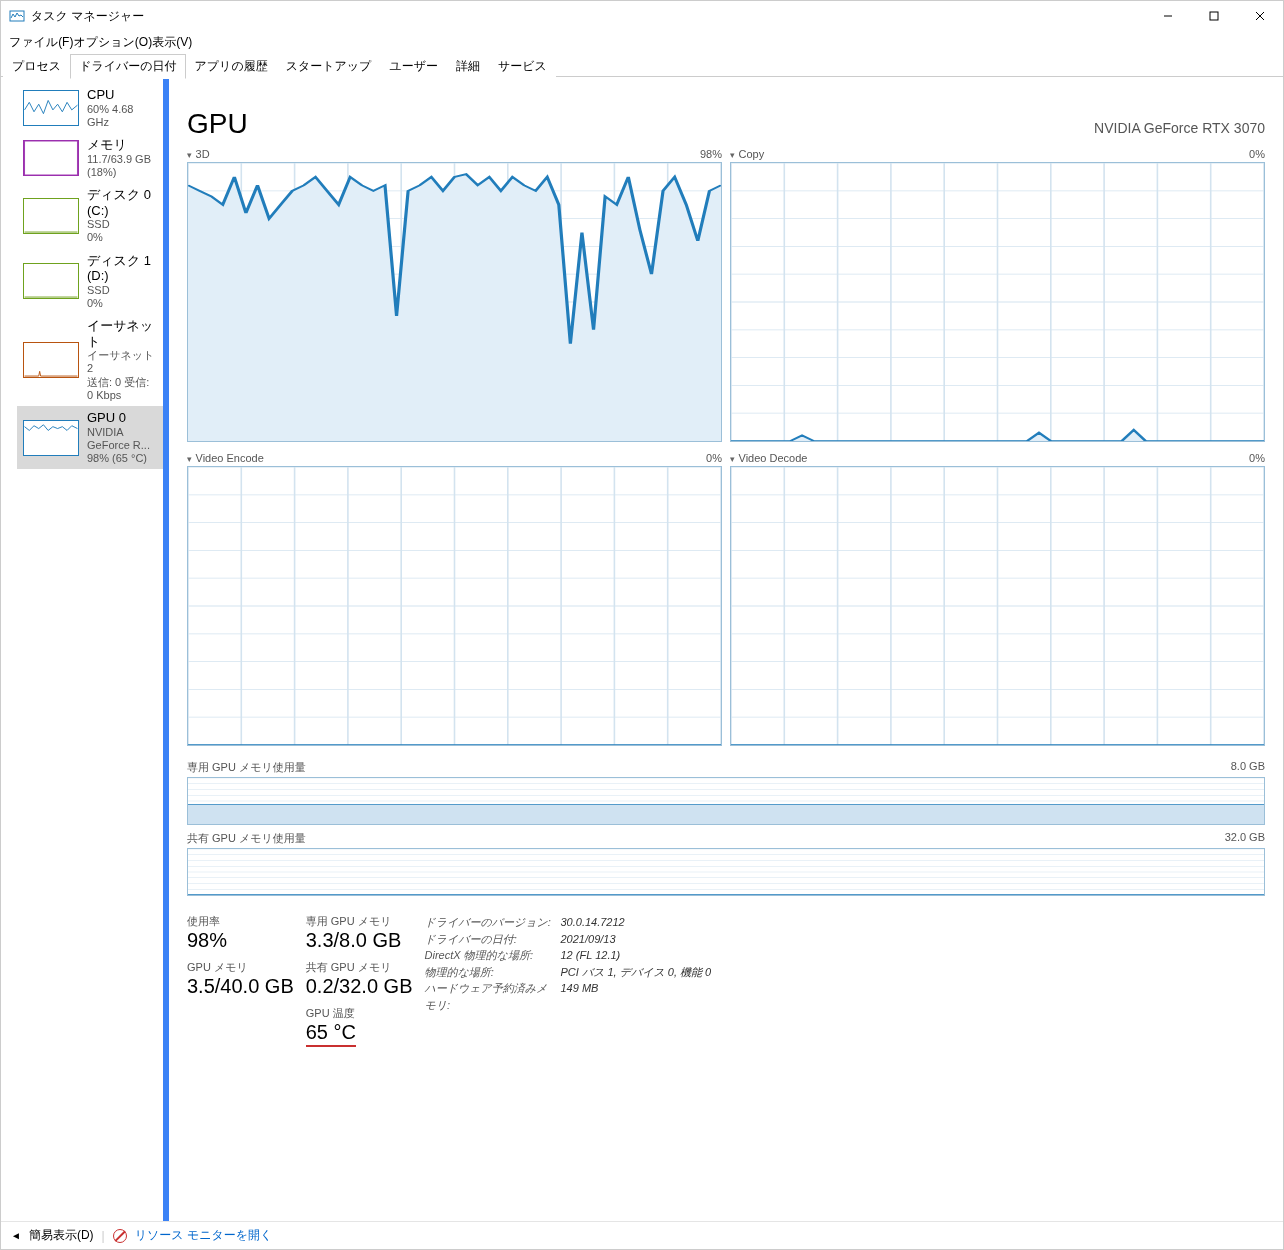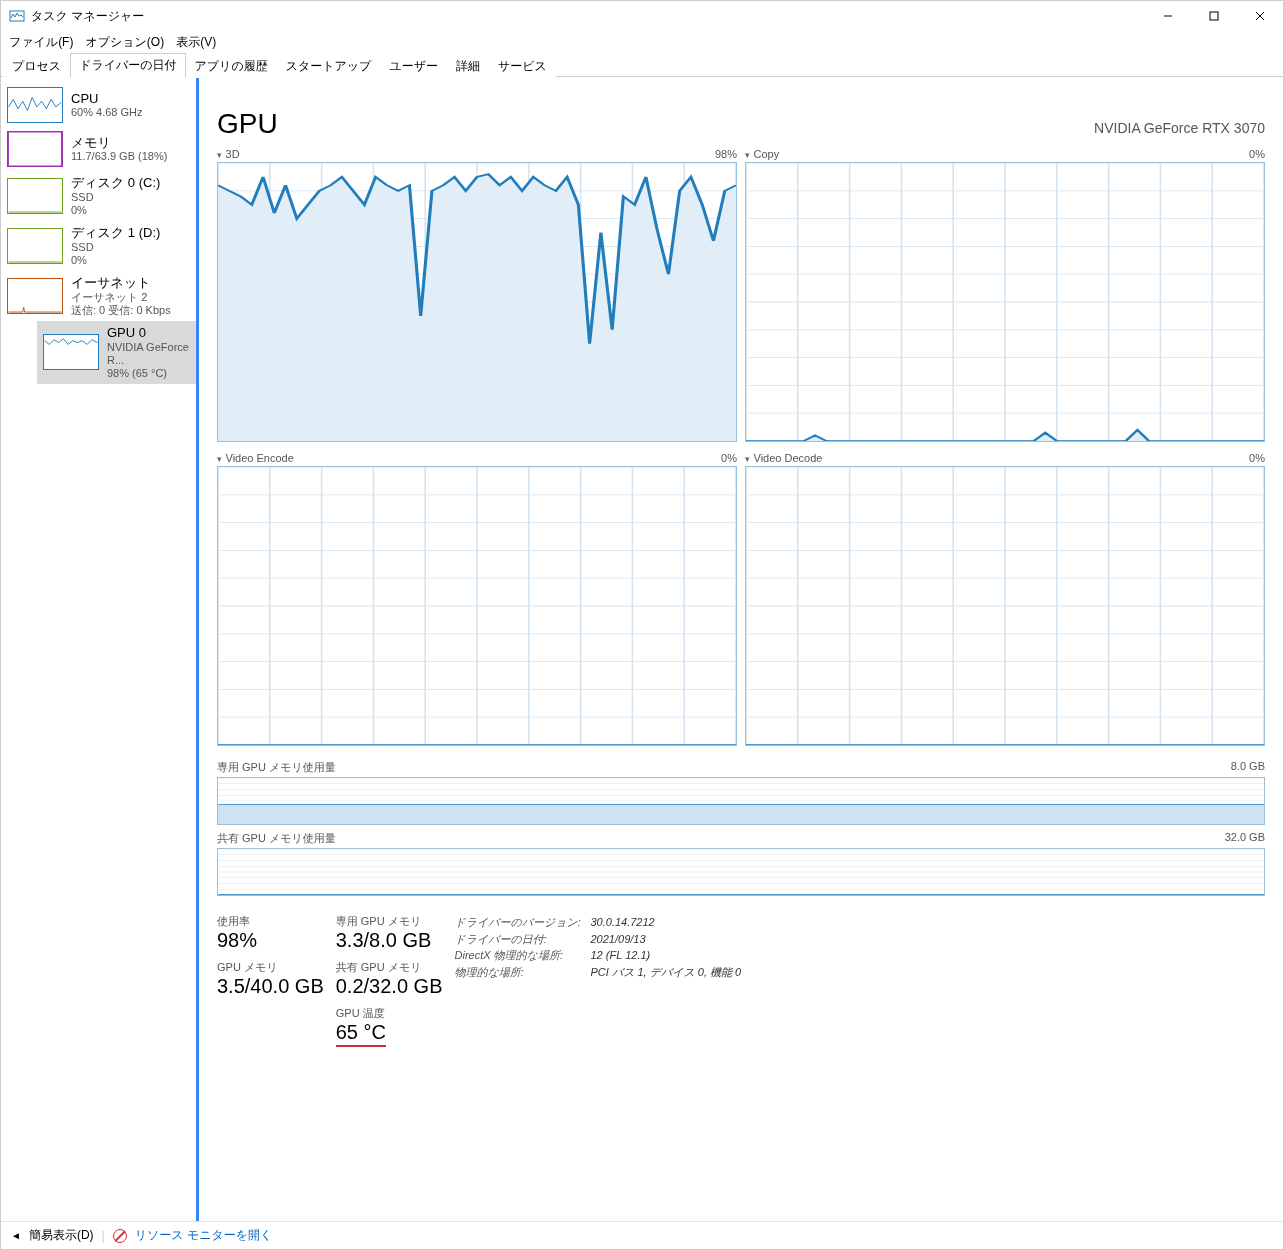--- a/index.html
+++ b/index.html
@@ -32,7 +32,6 @@
   height: 22px;
   display: flex;
   align-items: center;
-  gap: 12px;
   padding-left: 8px;
   font-size: 12px;
   color: #000;

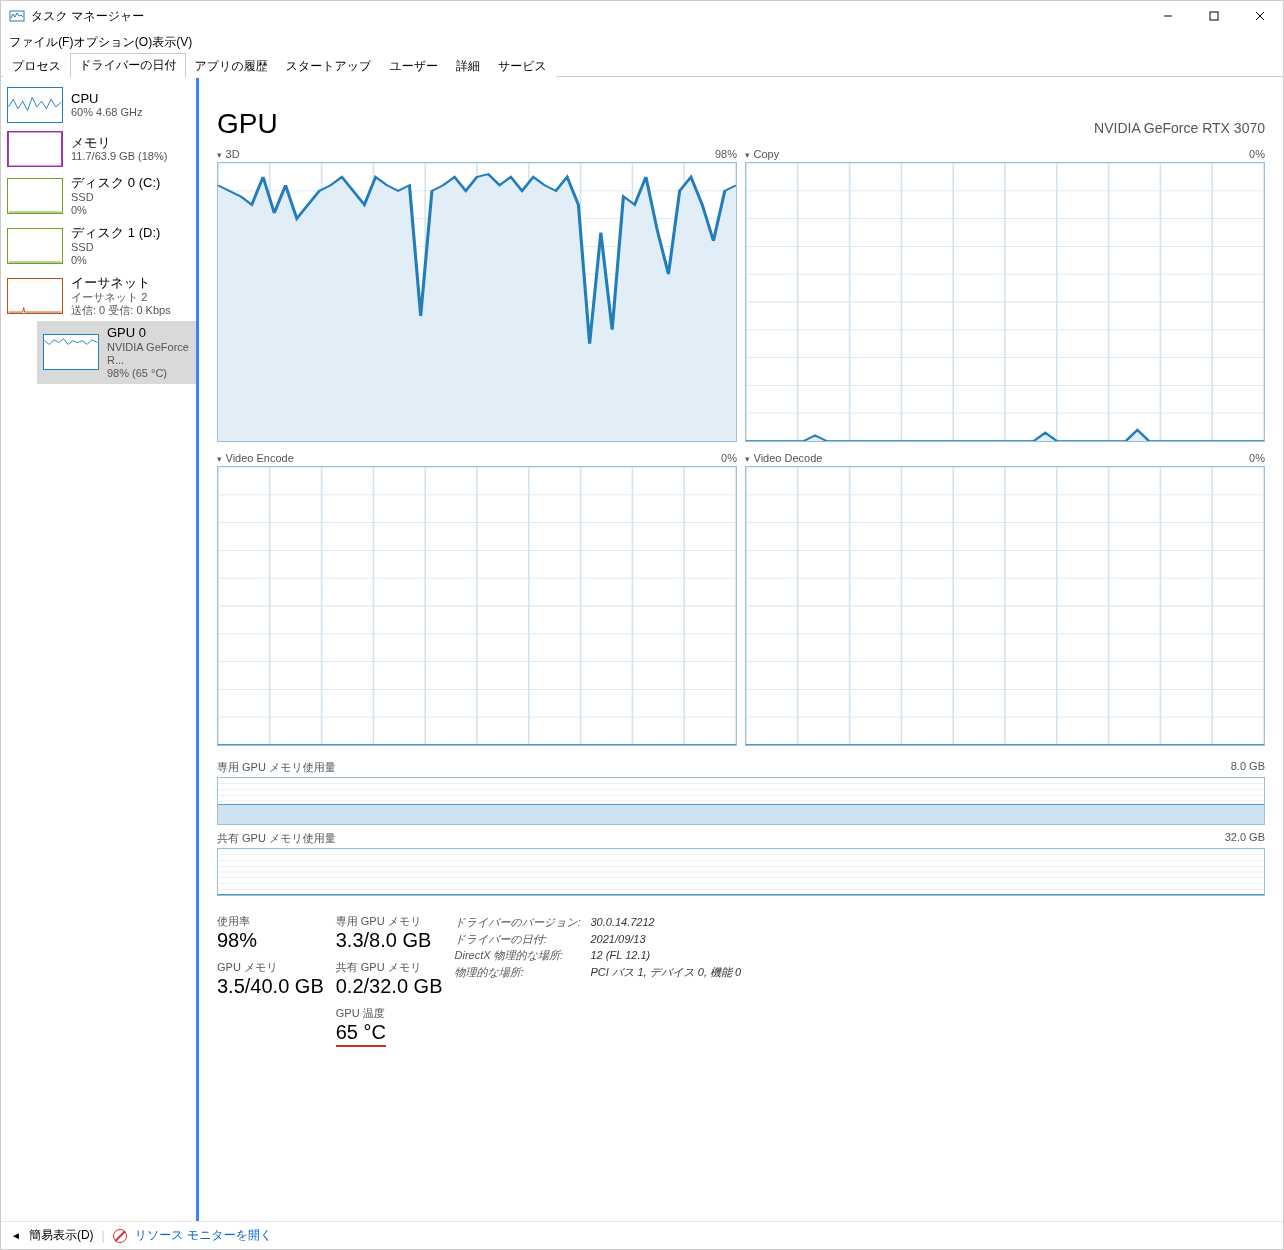--- a/index.html
+++ b/index.html
@@ -40,7 +40,7 @@
 .tabbar {
   height: 24px;
   display: flex;
-  align-items: center;
+  align-items: flex-start;
   border-bottom: 1px solid #ccc;
   padding-left: 2px;
   gap: 0;

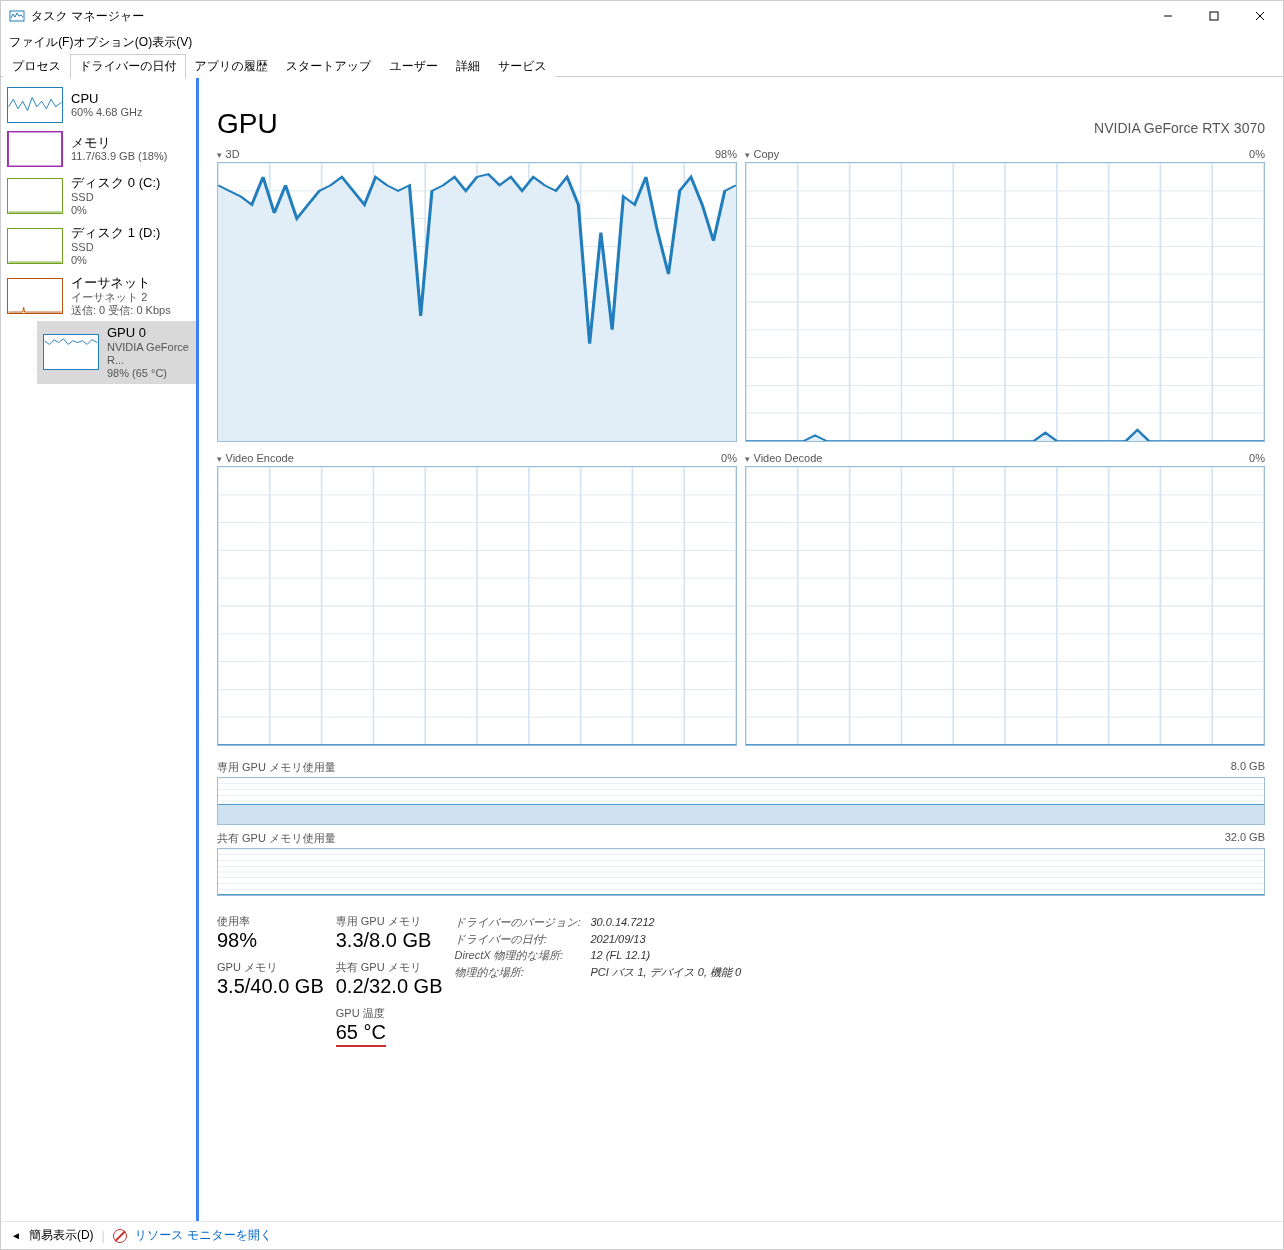--- a/index.html
+++ b/index.html
@@ -65,10 +65,11 @@
   height: calc(100% - 30px - 22px - 24px - 28px);
 }
 .sidebar {
-  width: 198px;
-  border-right: 3px solid #3b82f6;
+  width: 168px;
+  border-right: 6px solid #3b82f6;
   padding-top: 6px;
   overflow-y: auto;
+  padding-left: 16px;
 }
 .side-item {
   display: flex;

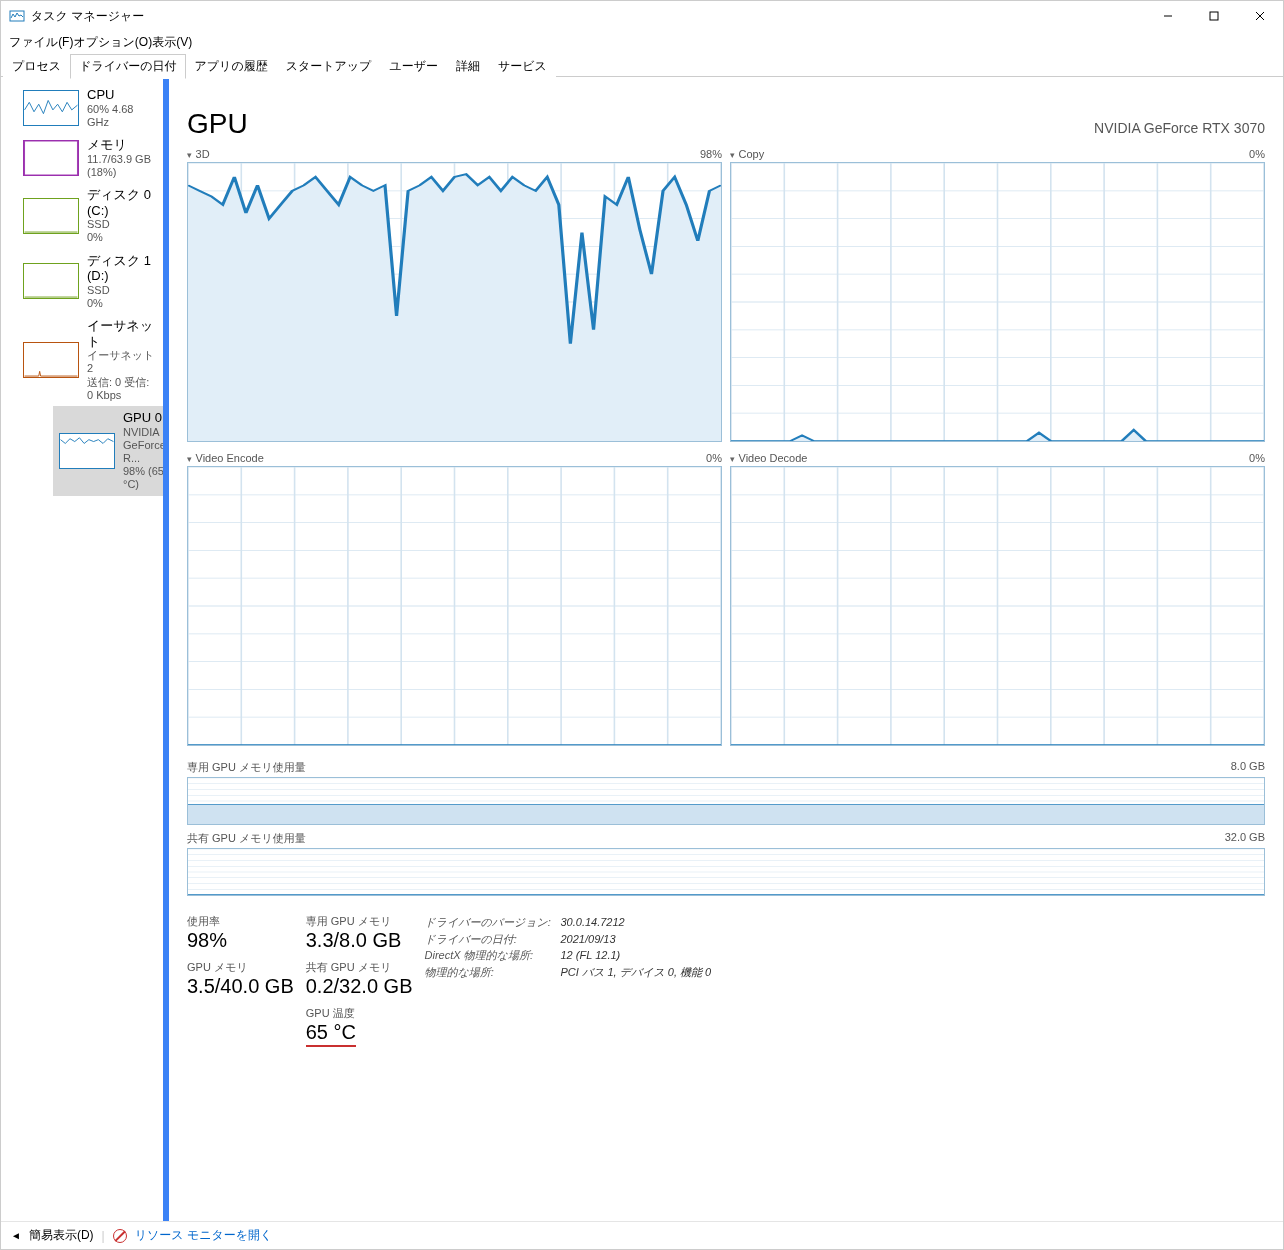--- a/index.html
+++ b/index.html
@@ -80,7 +80,6 @@
 }
 .side-item.selected {
   background: #d9d9d9;
-  margin-left: 36px;
 }
 .side-thumb {
   width: 56px; height: 36px;

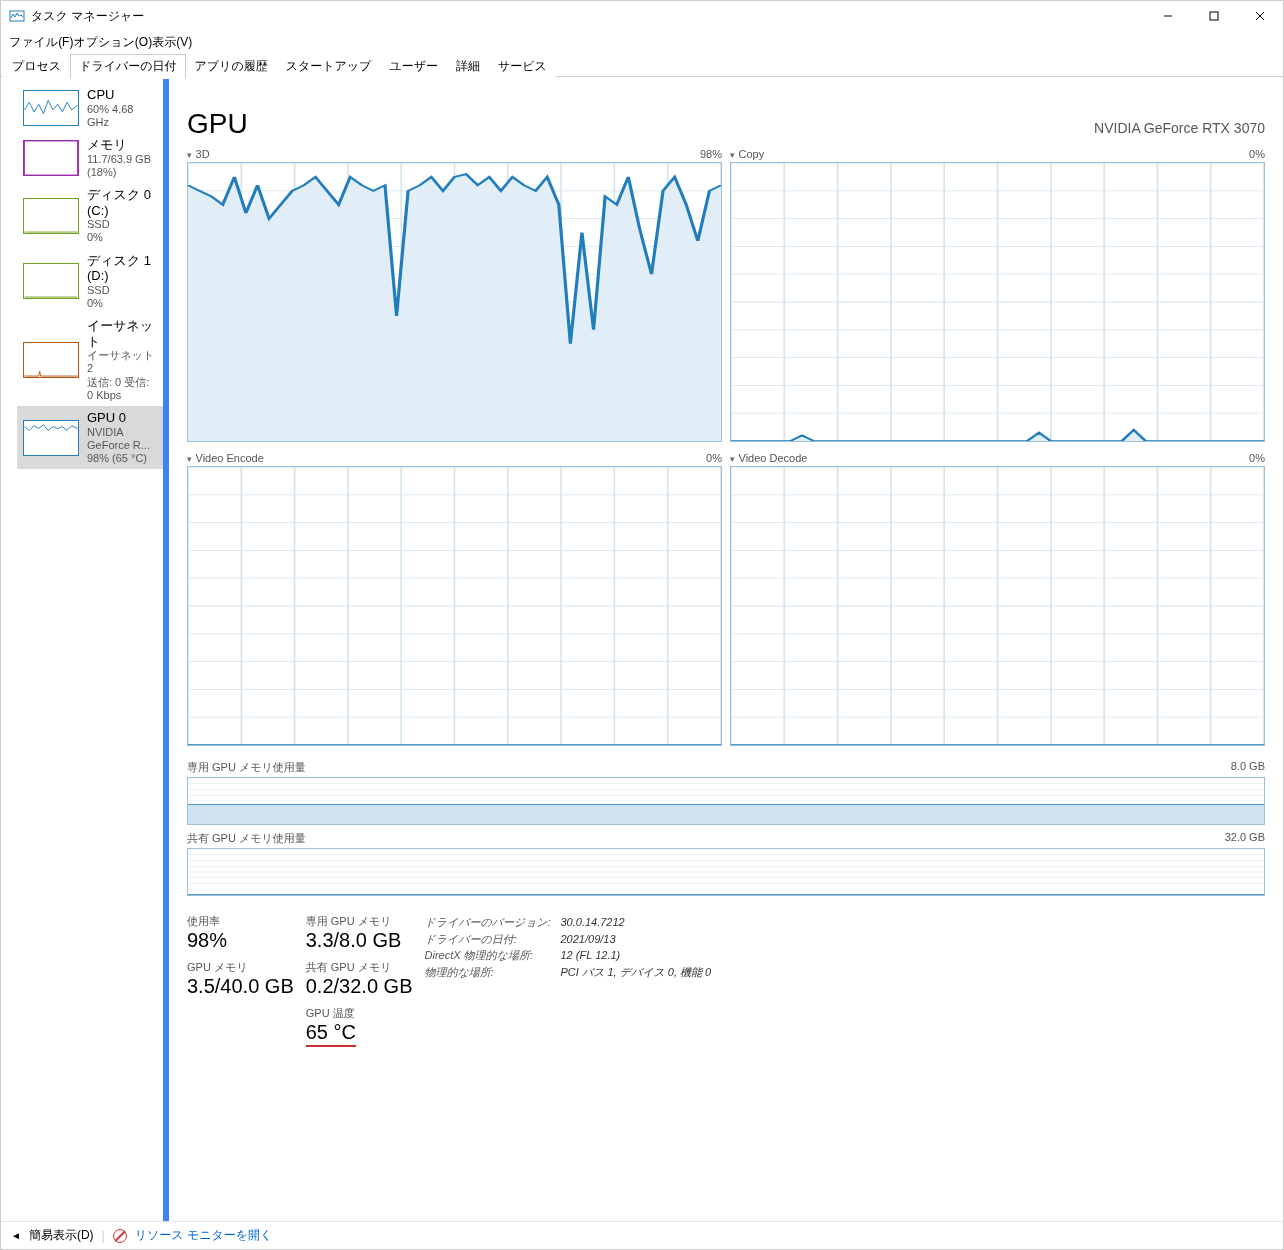--- a/index.html
+++ b/index.html
@@ -537,6 +537,10 @@
             <div class="k">物理的な場所:</div>
             <div>PCI バス 1, デバイス 0, 機能 0</div>
           </div>
+          <div class="row">
+            <div class="k">ハードウェア予約済みメモリ:</div>
+            <div>149 MB</div>
+          </div>
         </div>
     </div>
   </div>

